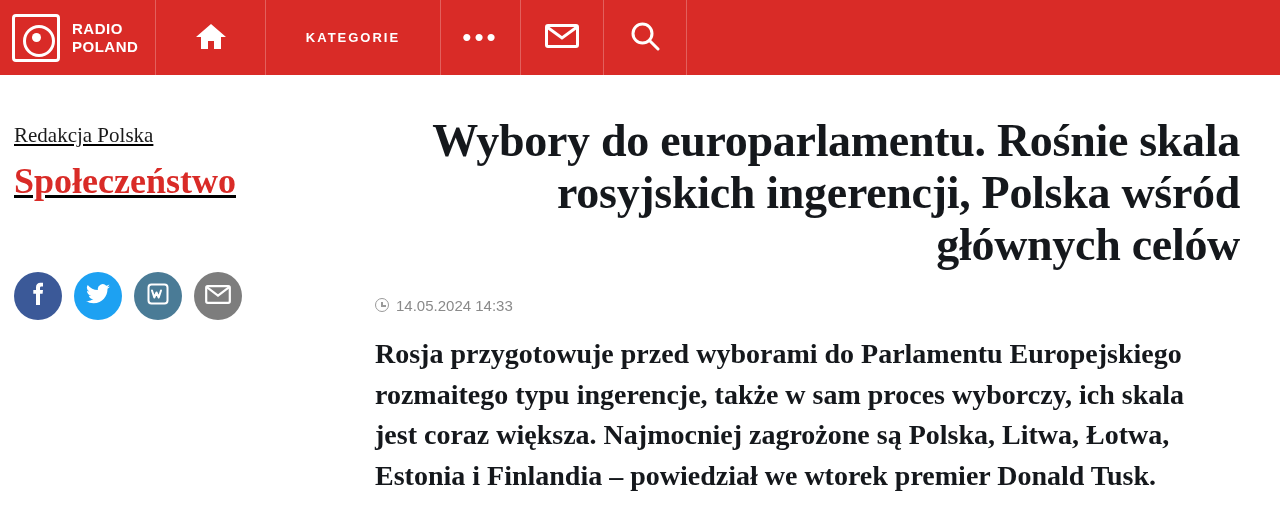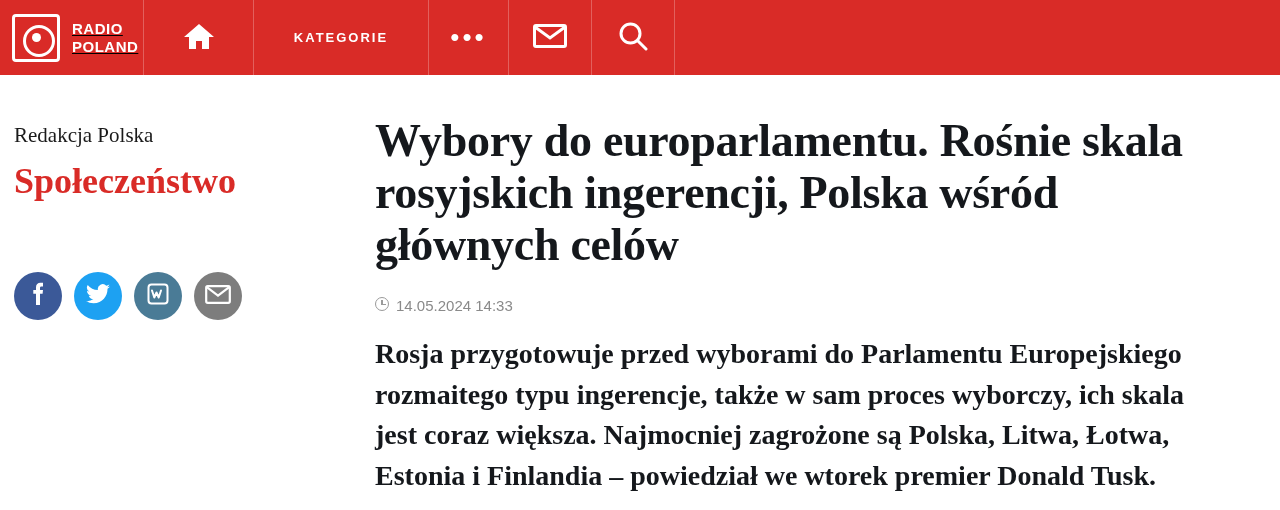--- a/index.html
+++ b/index.html
@@ -19,13 +19,12 @@
     align-items: stretch;
   }
   .brand {
-    width: 144px;
+    width: 156px;
     display: flex;
     align-items: center;
     gap: 12px;
     padding-left: 12px;
     border-right: 1px solid rgba(255,255,255,0.25);
-    text-decoration: underline;
   }
   .logo-mark {
     width: 48px;

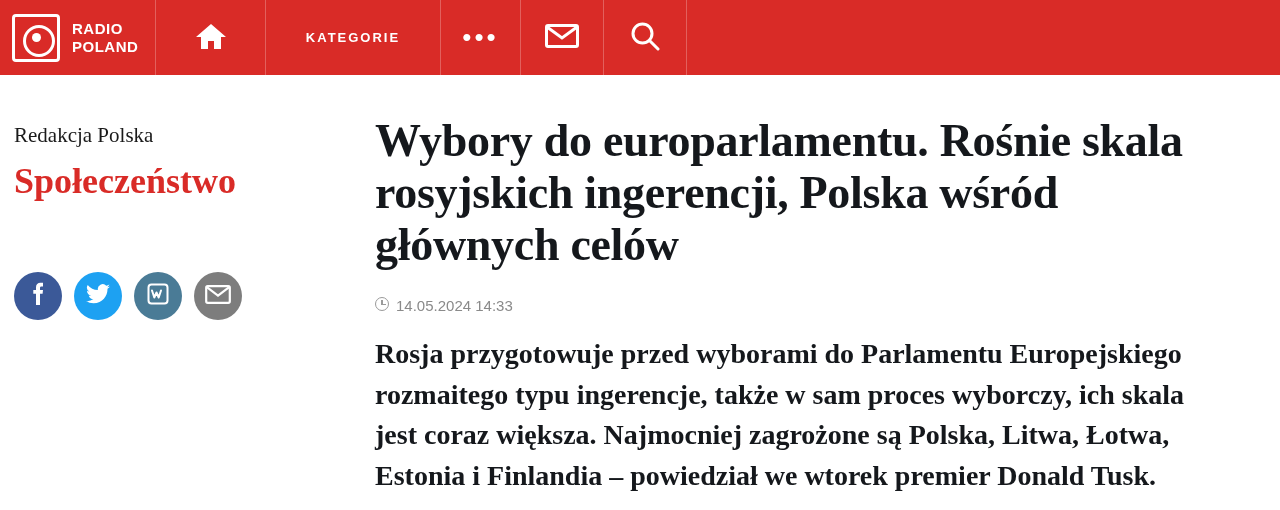--- a/index.html
+++ b/index.html
@@ -95,6 +95,7 @@
     width: 375px;
     padding: 48px 0 0 14px;
     flex: none;
+    text-decoration: underline;
   }
   .kicker {
     font-family: "Liberation Serif", serif;

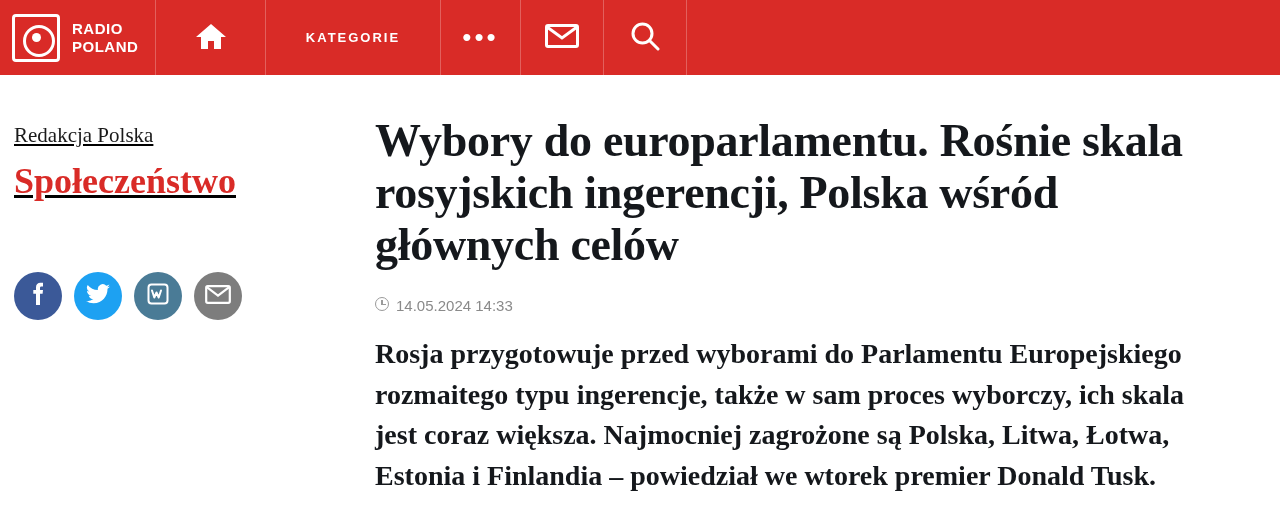--- a/index.html
+++ b/index.html
@@ -142,6 +142,7 @@
     line-height: 1.13;
     letter-spacing: -0.3px;
     max-width: 880px;
+    text-align: right;
   }
   .meta {
     display: flex;

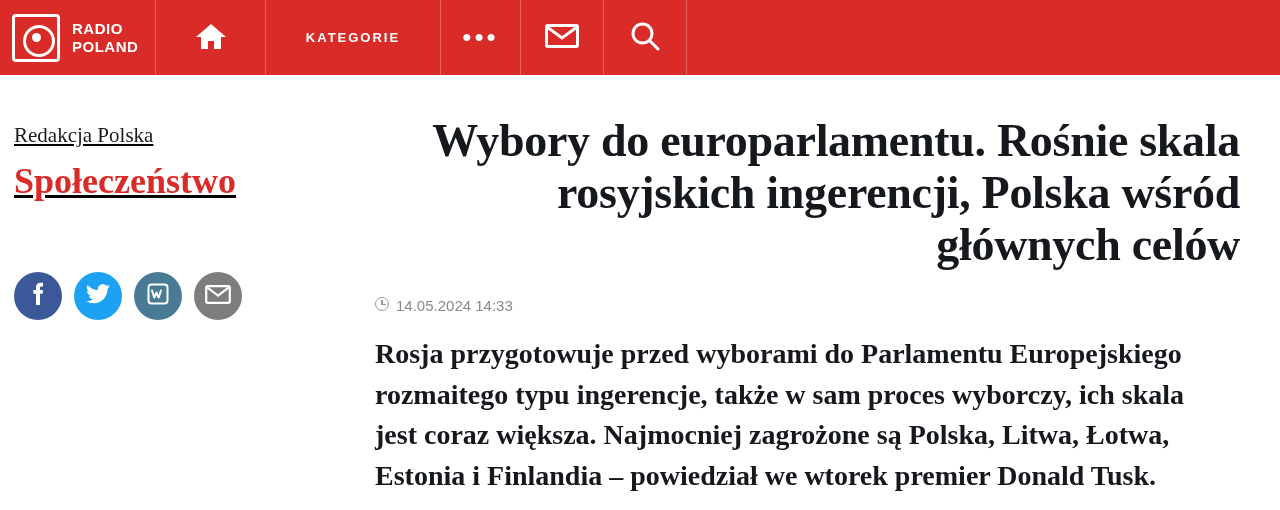--- a/index.html
+++ b/index.html
@@ -146,6 +146,7 @@
   }
   .meta {
     display: flex;
+    align-items: center;
     gap: 7px;
     margin-top: 26px;
     color: #8a8a8a;

